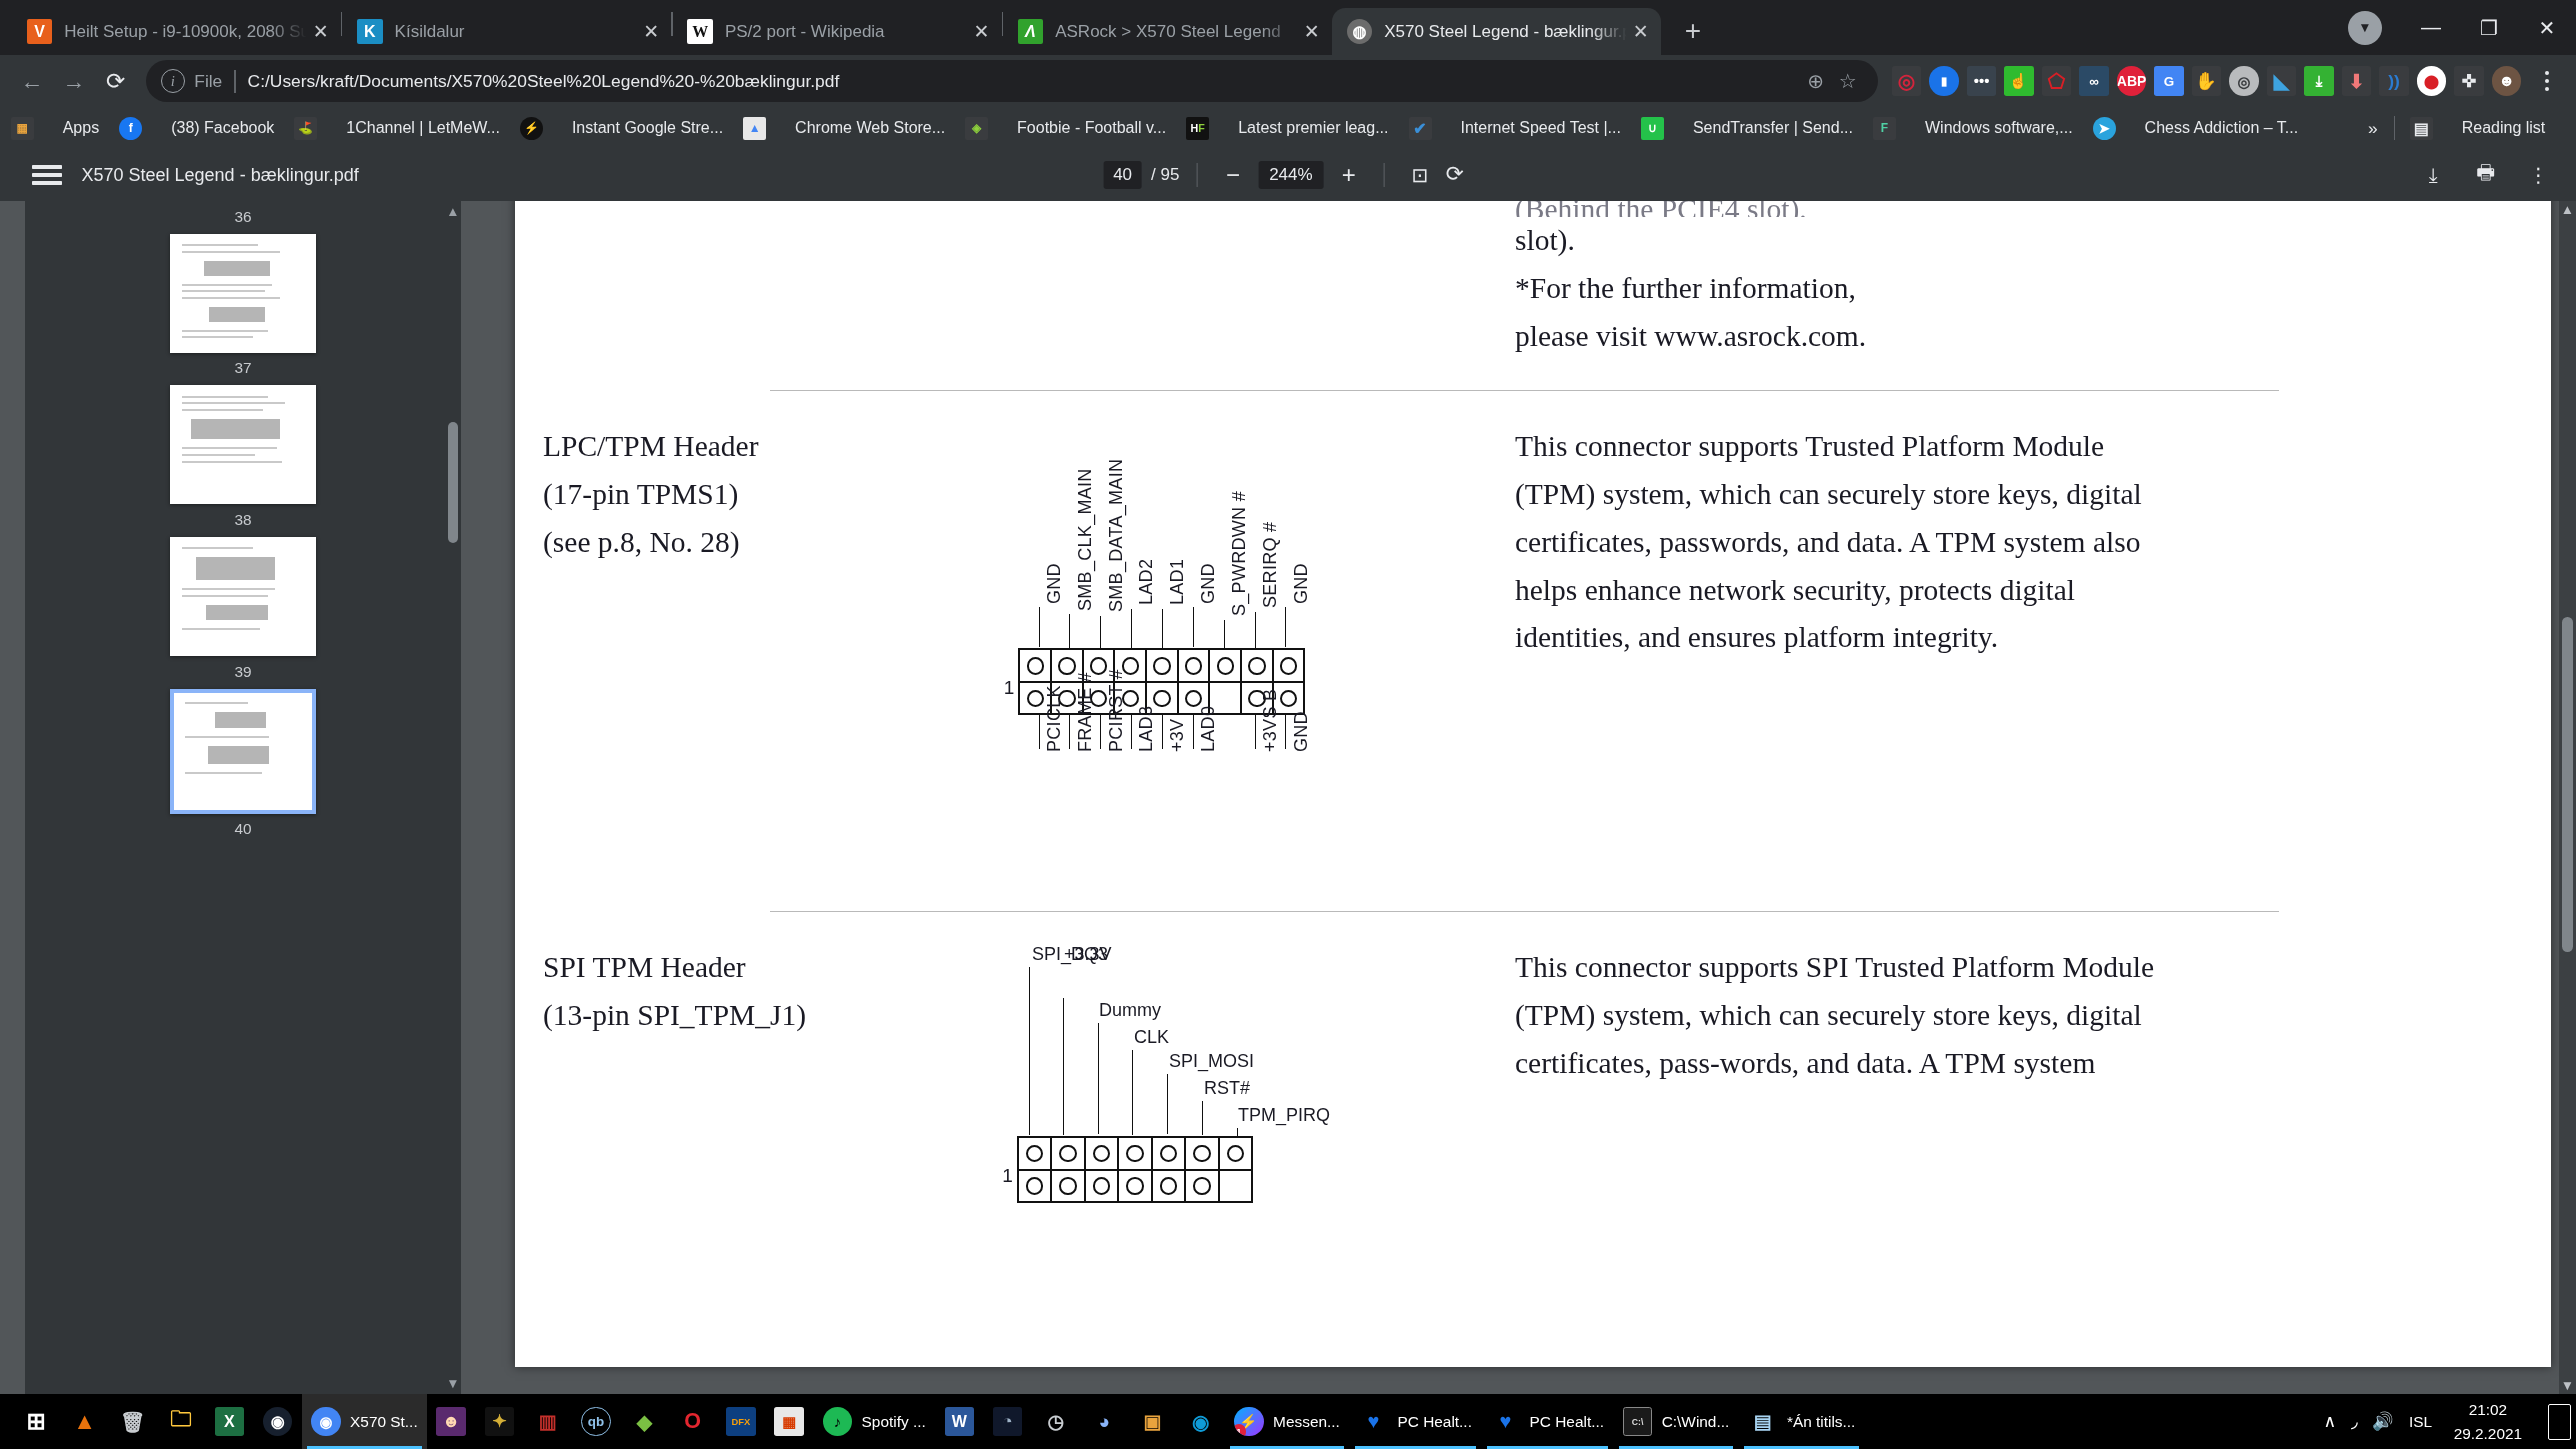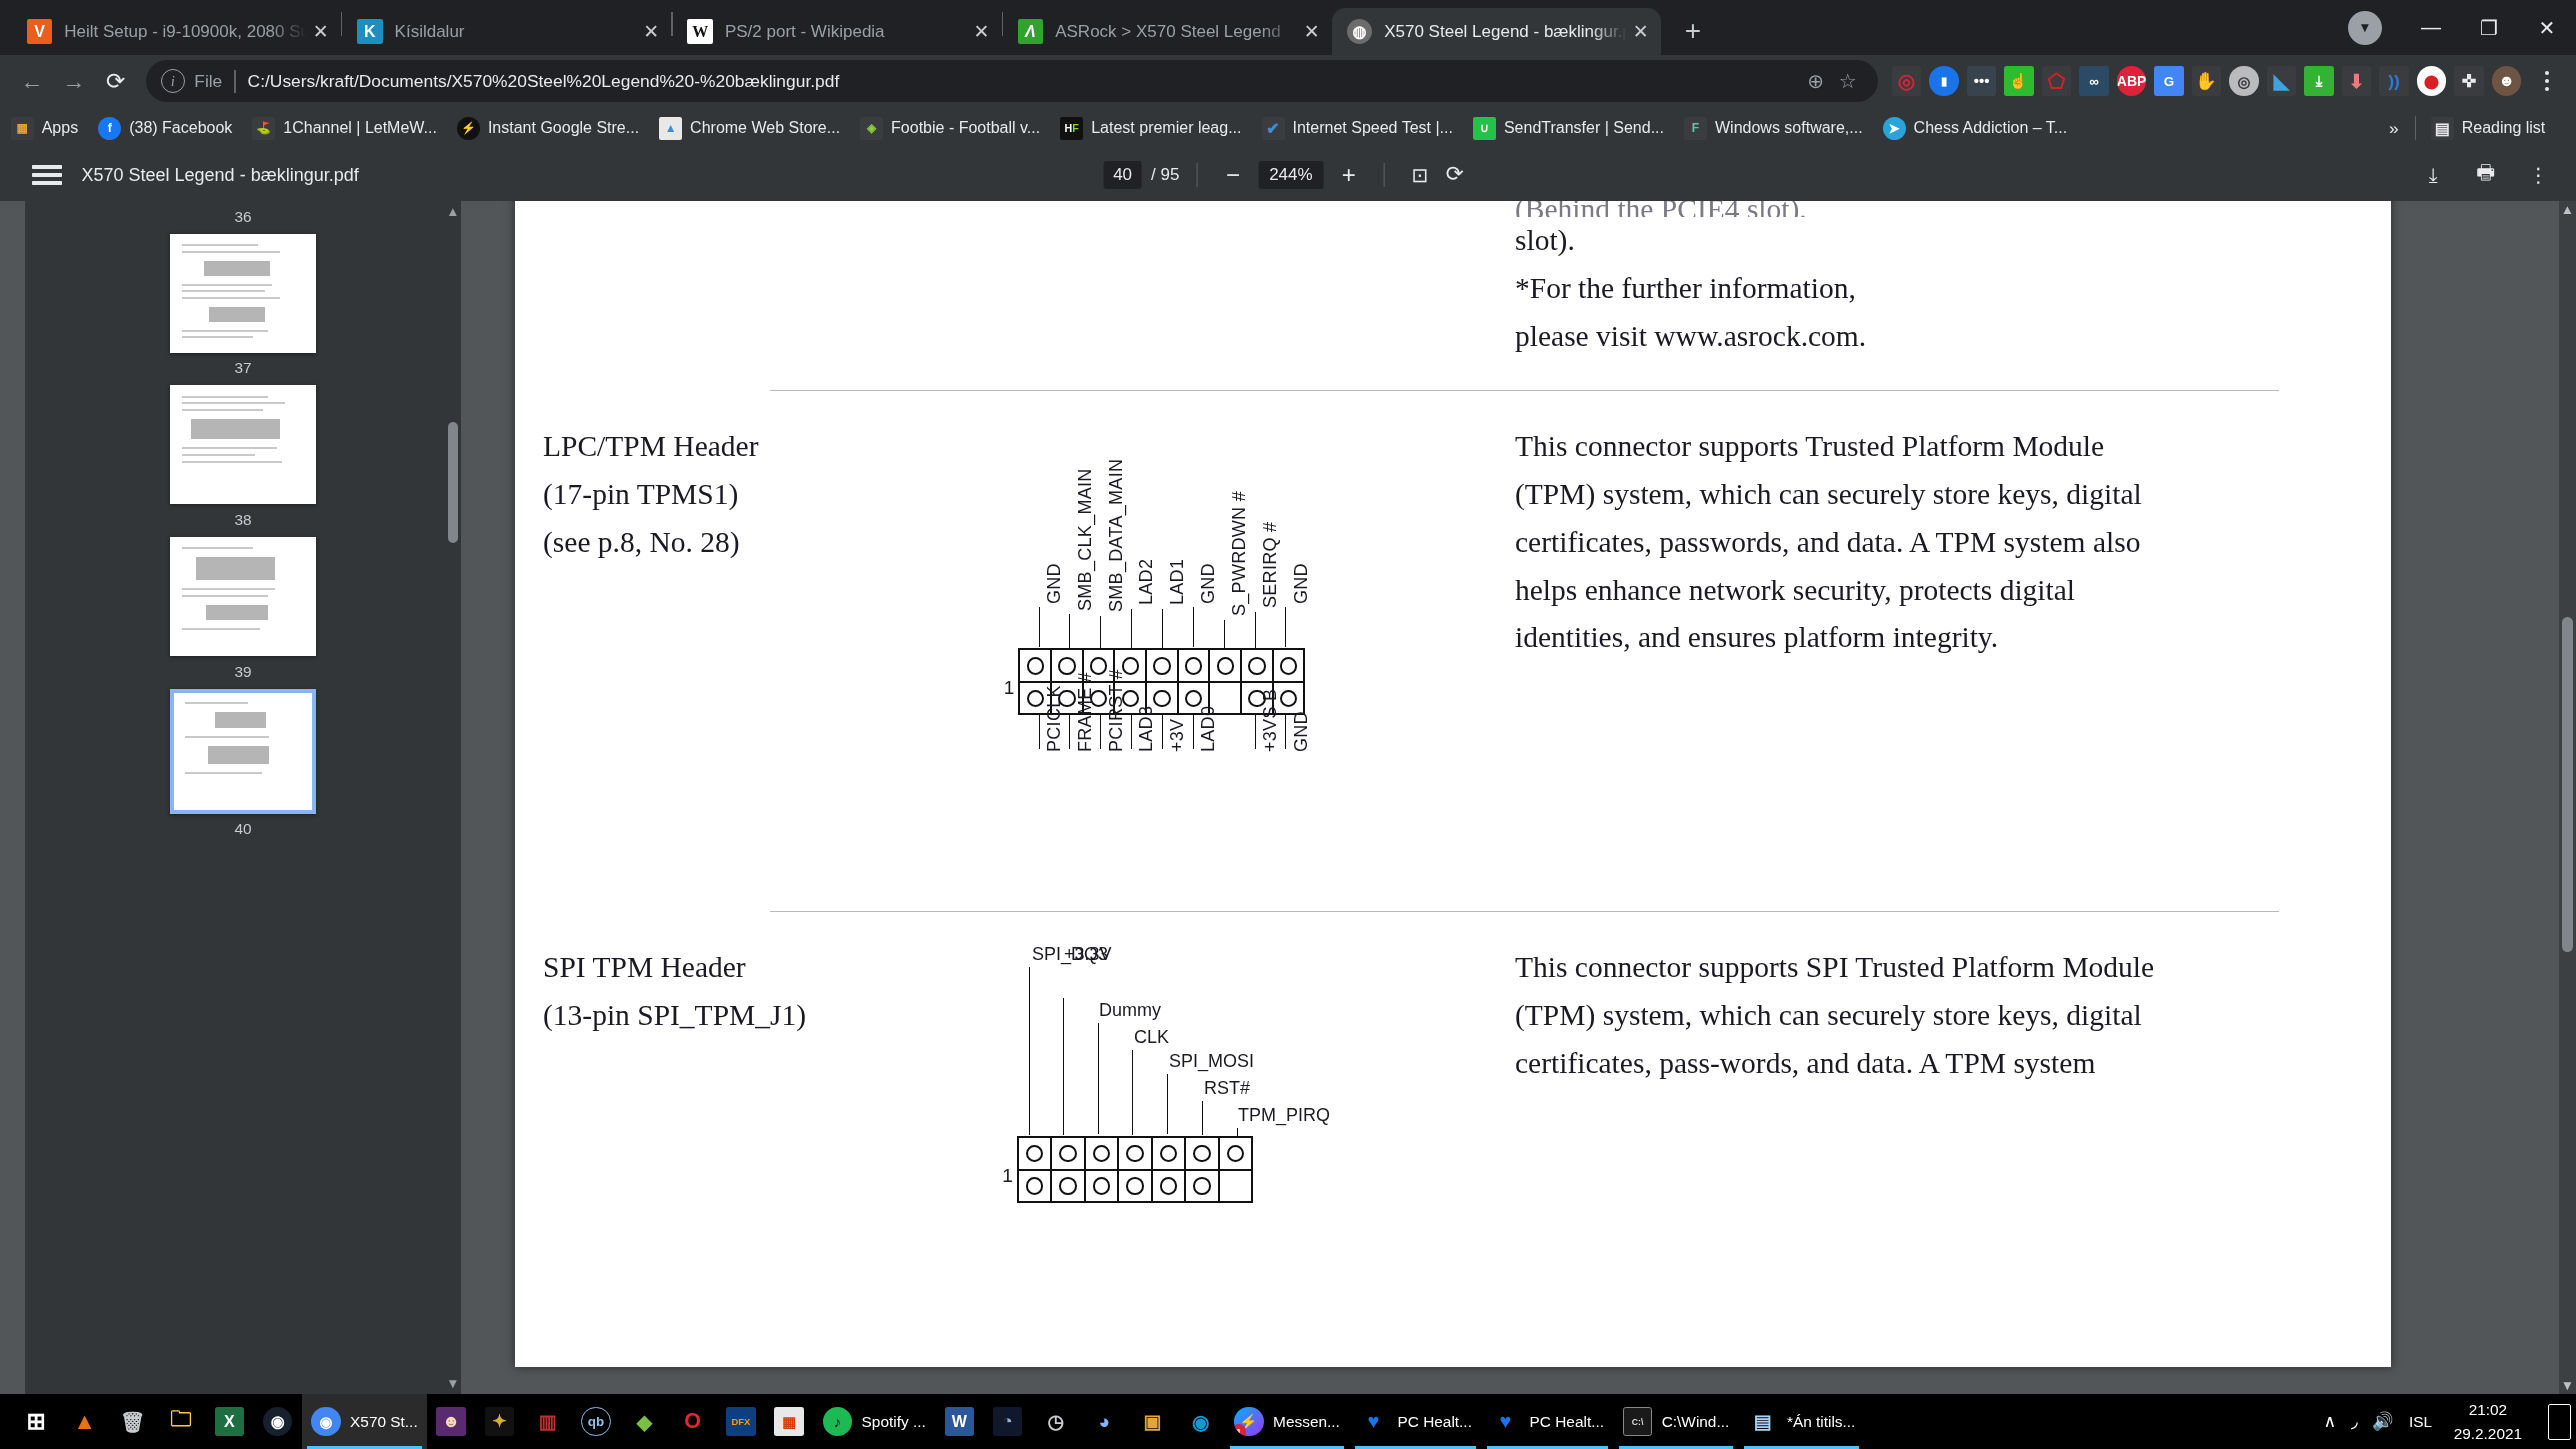--- a/index.html
+++ b/index.html
@@ -97,7 +97,7 @@
     display:flex; align-items:center; justify-content:center; font-size:12px;
     color:#fff; font-weight:bold; overflow:hidden; flex:0 0 23px;
   }
-  .bm .bmtext { color:#e8eaed; font-size: 16px; white-space: nowrap; }
+  .bm .bmtext { color:#e8eaed; font-size: 16px; white-space: nowrap; margin-left: 21px; }
   .bm-chevron { color:#e8eaed; font-size: 17.4px; margin-left: auto; padding: 0 16px; }
   .bm-sep { width:1.3px; height:24px; background:#5f6368; margin-right: 14.8px; }
 

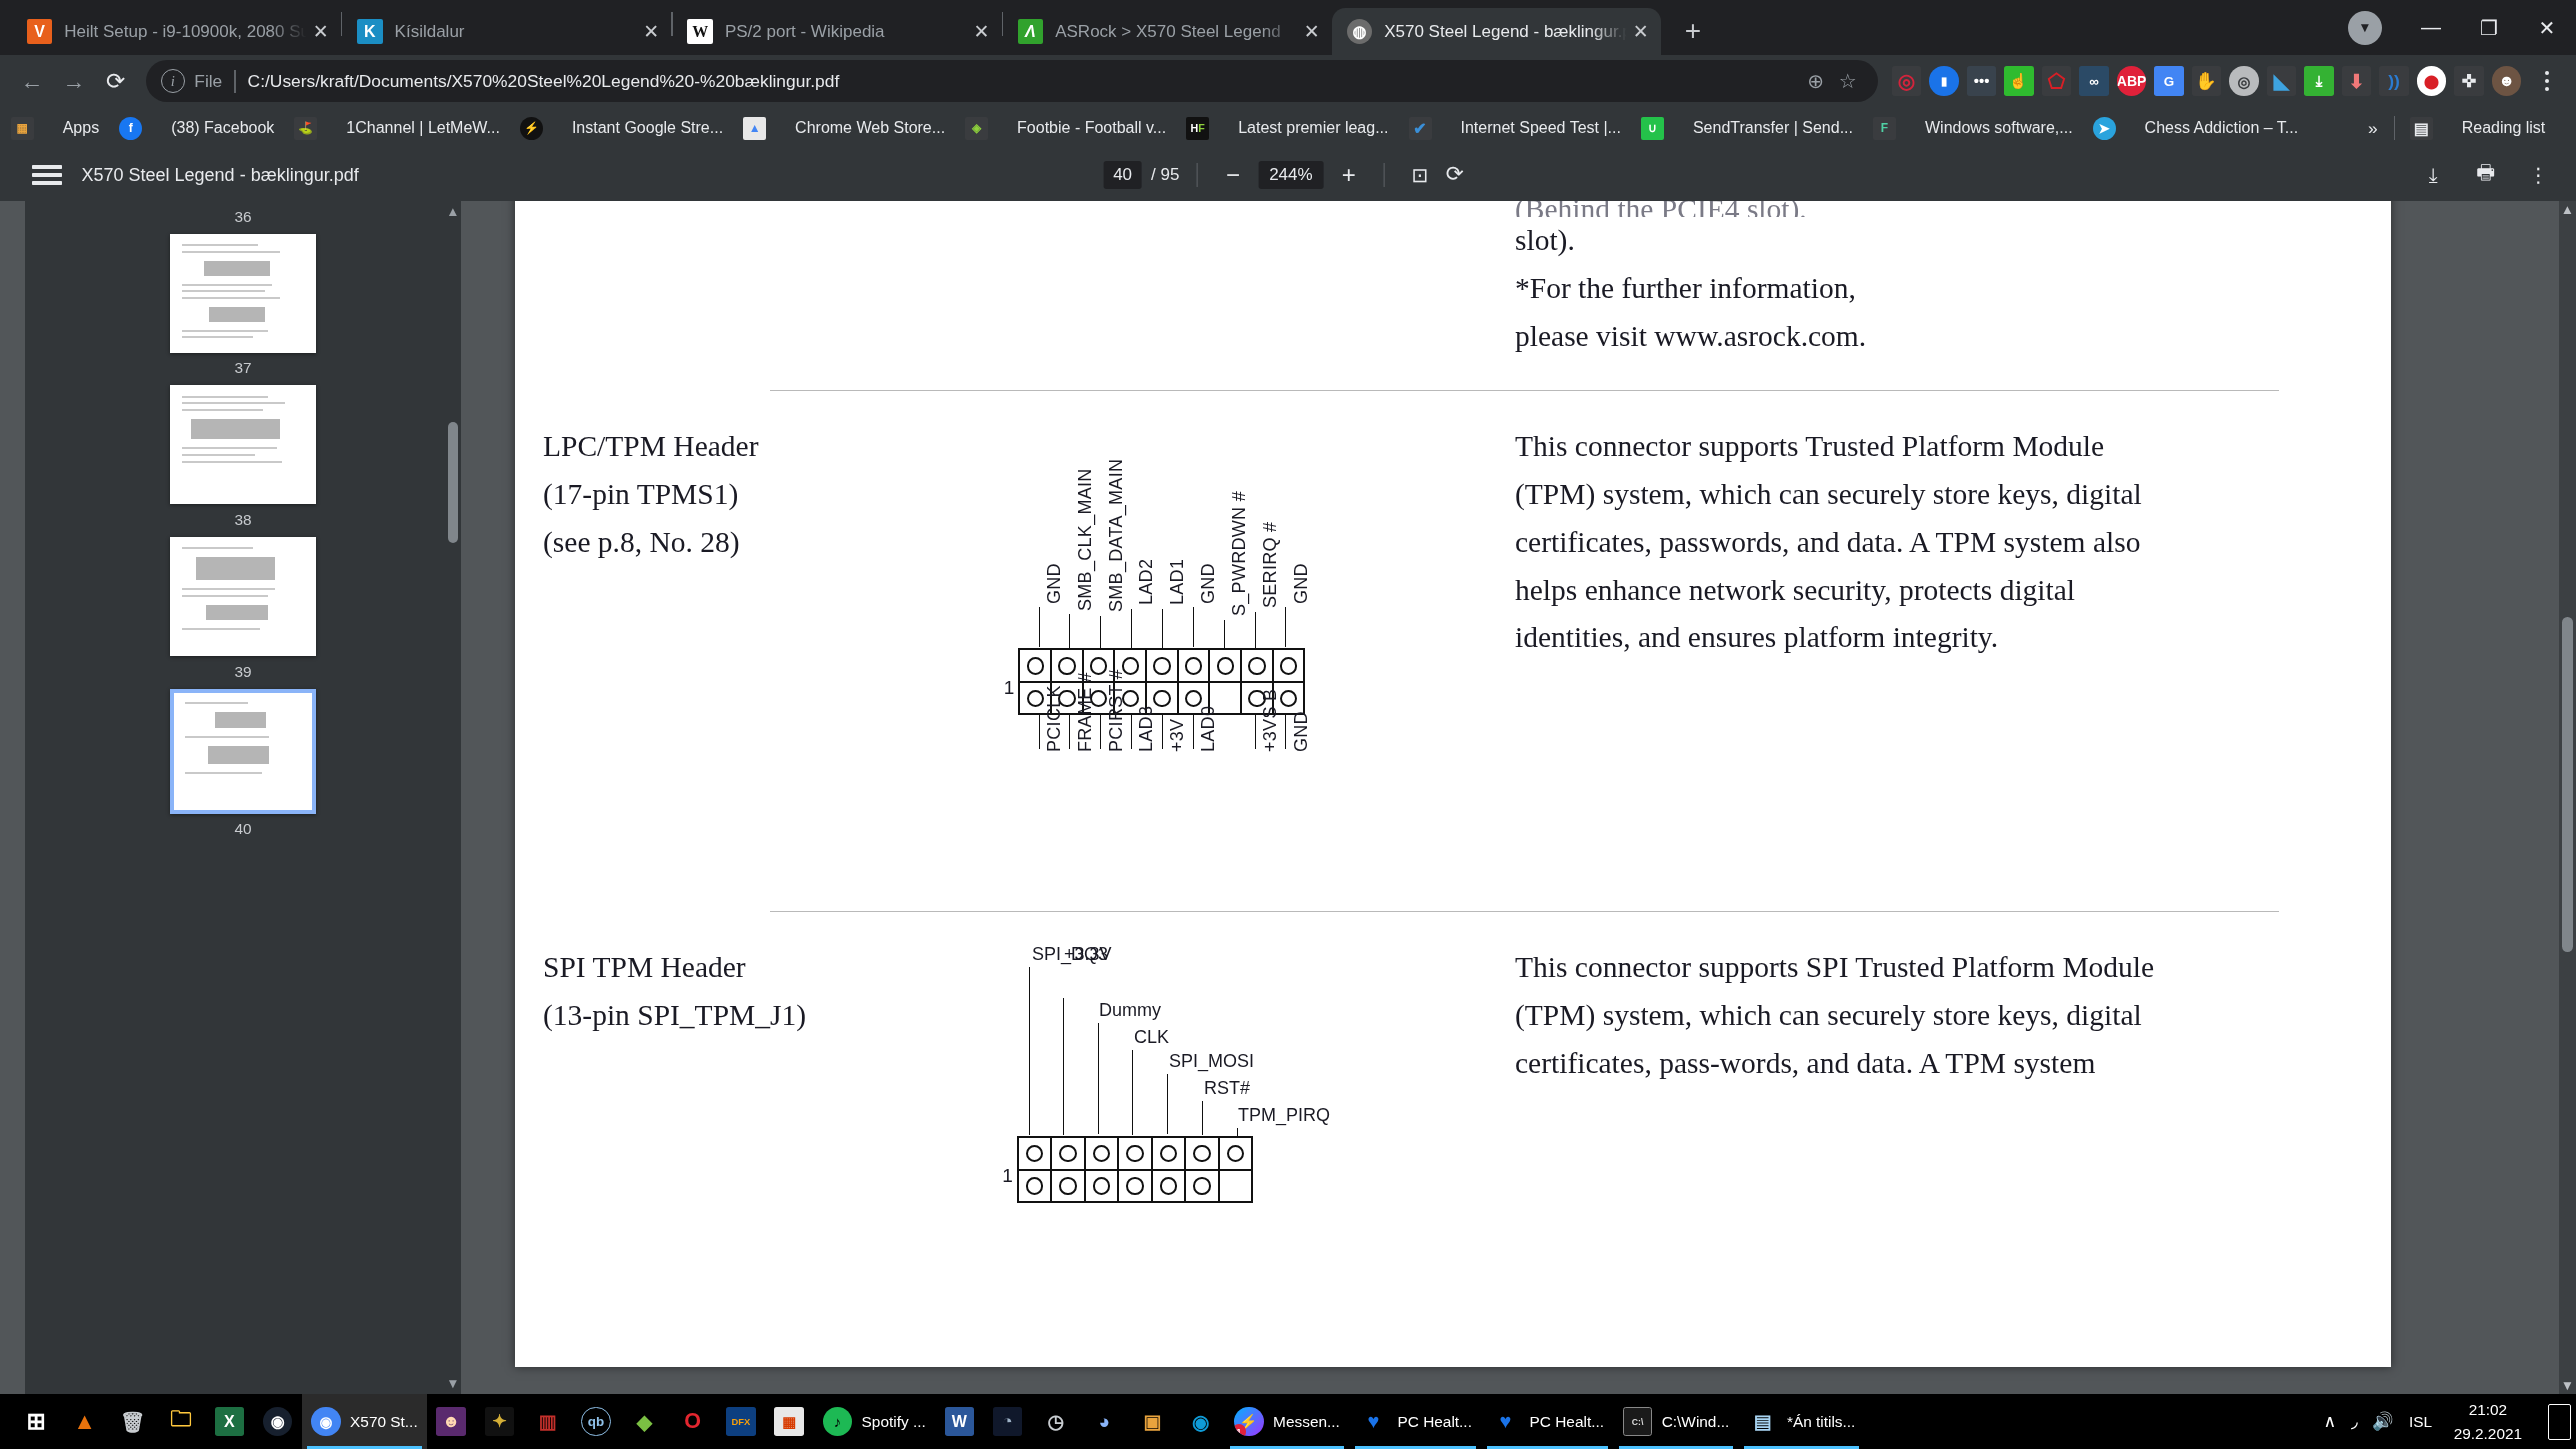--- a/index.html
+++ b/index.html
@@ -149,7 +149,7 @@
   
   .docarea { flex: 1 1 auto; position: relative; overflow: hidden; background: #525659; }
   .page {
-    position: absolute; left: 54px; top: -14.8px; width: 1876px; background: #fff;
+    position: absolute; left: 54px; top: -14.8px; width: 2036px; background: #fff;
     height: 1181px; box-shadow: 0 0 9.4px rgba(0,0,0,.5);
     font-family: "Liberation Serif", serif; color: #1a1a24;
   }

